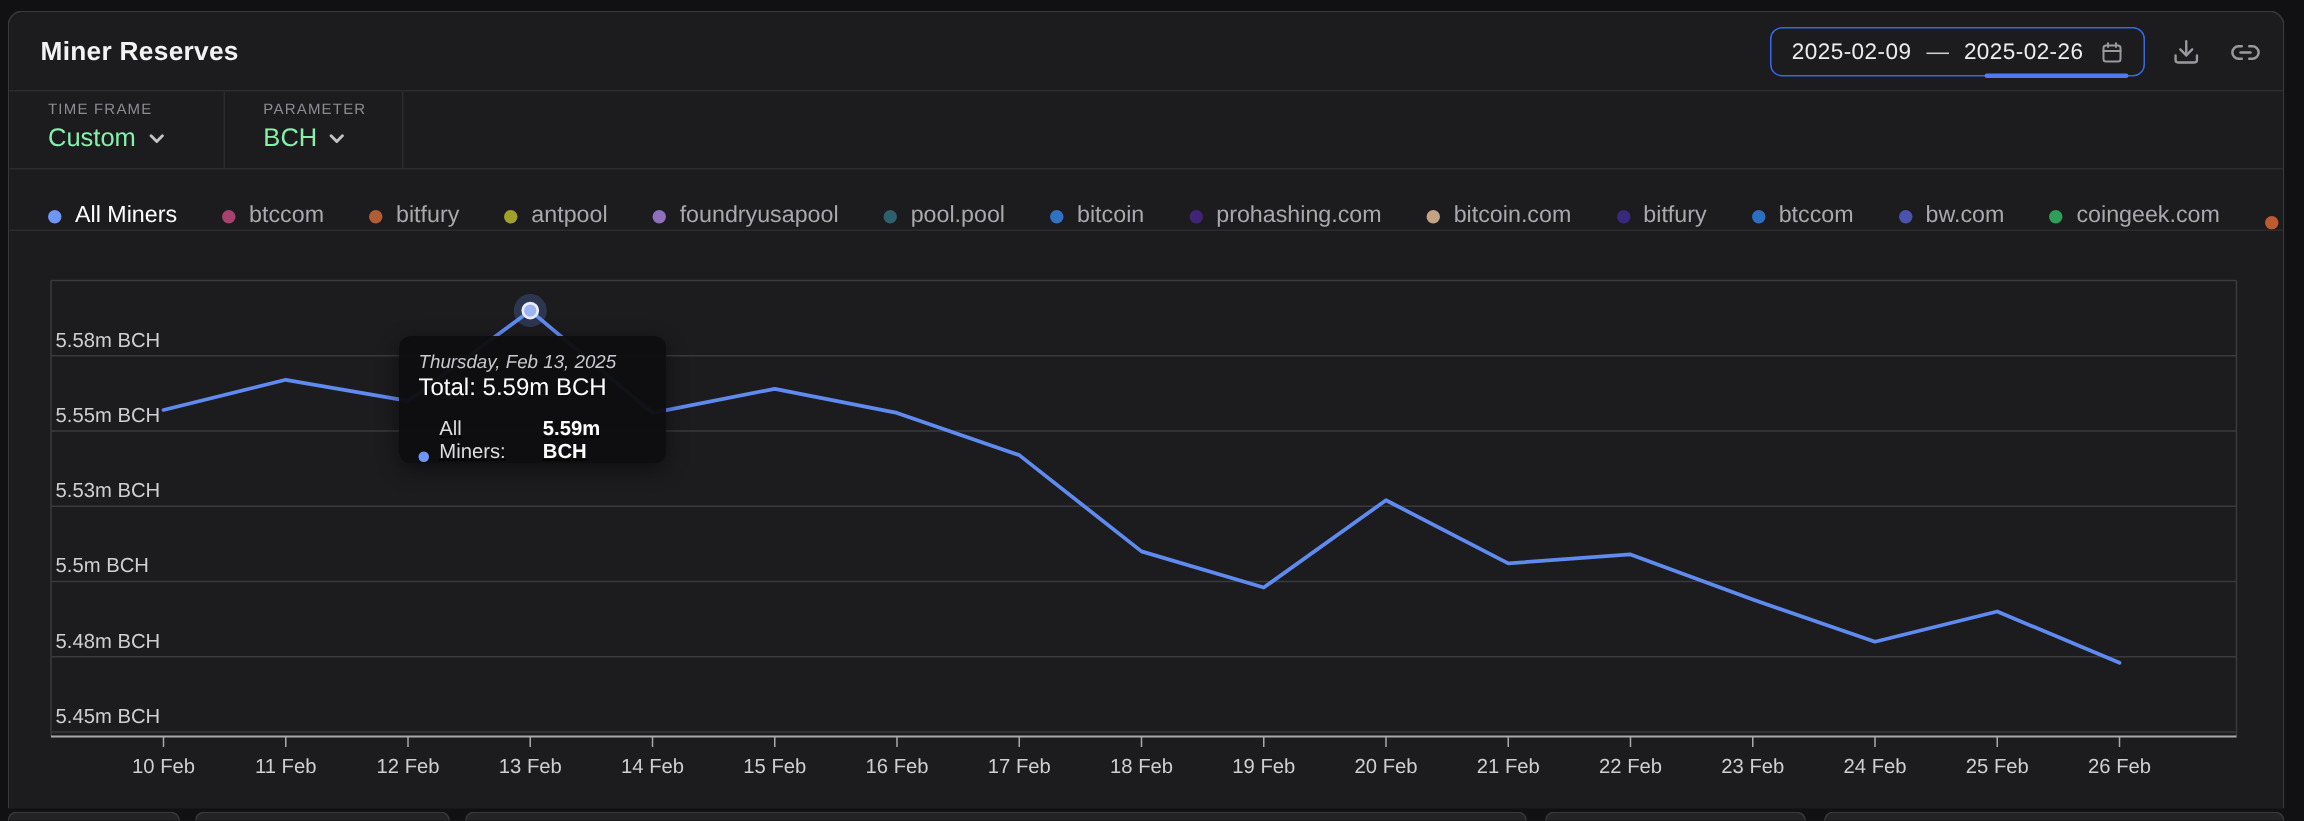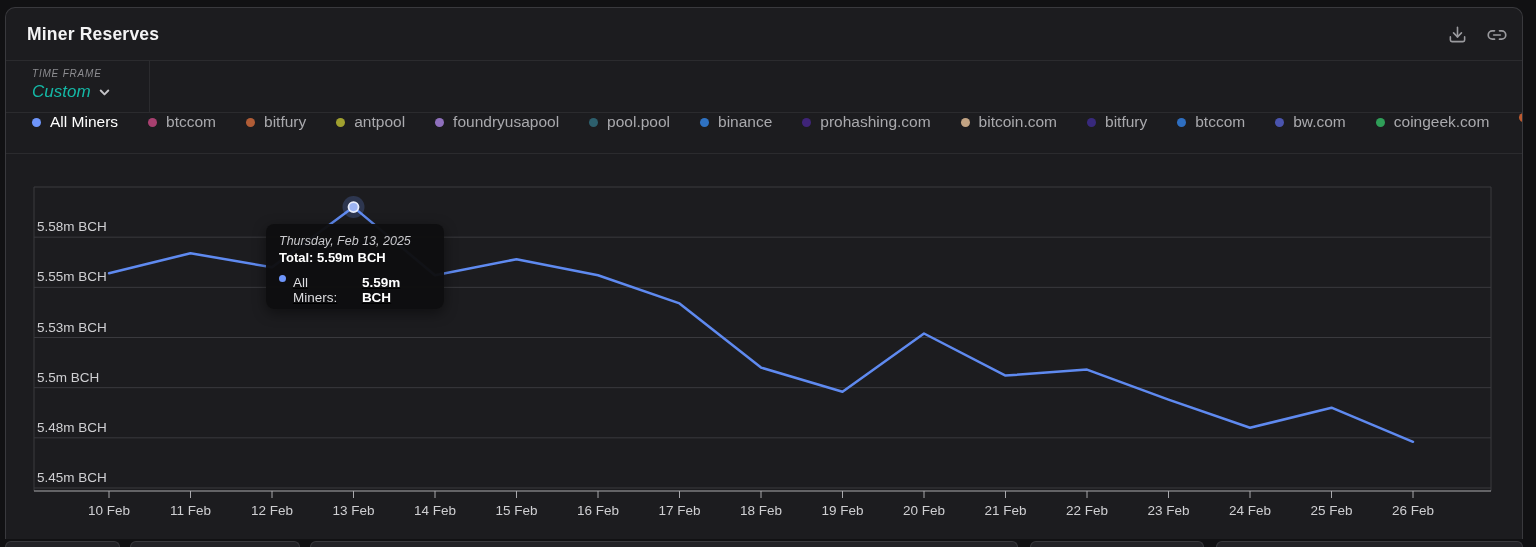--- a/index.html
+++ b/index.html
@@ -65,6 +65,20 @@
   <div class="hdr">
     <div class="title">Miner Reserves</div>
     <div class="hdr-right">
+      <div class="daterange">
+        <span class="dt">2025-02-09</span>
+        <span class="dash">—</span>
+        <span class="dt">2025-02-26</span>
+        <span class="icon-btn" style="width:18px;height:18px">
+          <svg width="16" height="16" viewBox="0 0 24 24" fill="none" stroke="currentColor" stroke-width="2" stroke-linecap="round">
+            <rect x="3.5" y="5" width="17" height="16" rx="2.5"></rect>
+            <line x1="8" y1="2.8" x2="8" y2="6.5"></line>
+              <line x1="16" y1="2.8" x2="16" y2="6.5"></line>
+            <line x1="3.5" y1="10.5" x2="20.5" y2="10.5"></line>
+          </svg>
+        </span>
+        <div class="dr-underline"></div>
+      </div>
       <div class="icon-btn">
         <svg width="19" height="19" viewBox="0 0 24 24" fill="none" stroke="currentColor" stroke-width="2" stroke-linecap="round" stroke-linejoin="round">
           <path d="M21 15v4a2 2 0 0 1-2 2H5a2 2 0 0 1-2-2v-4"></path>

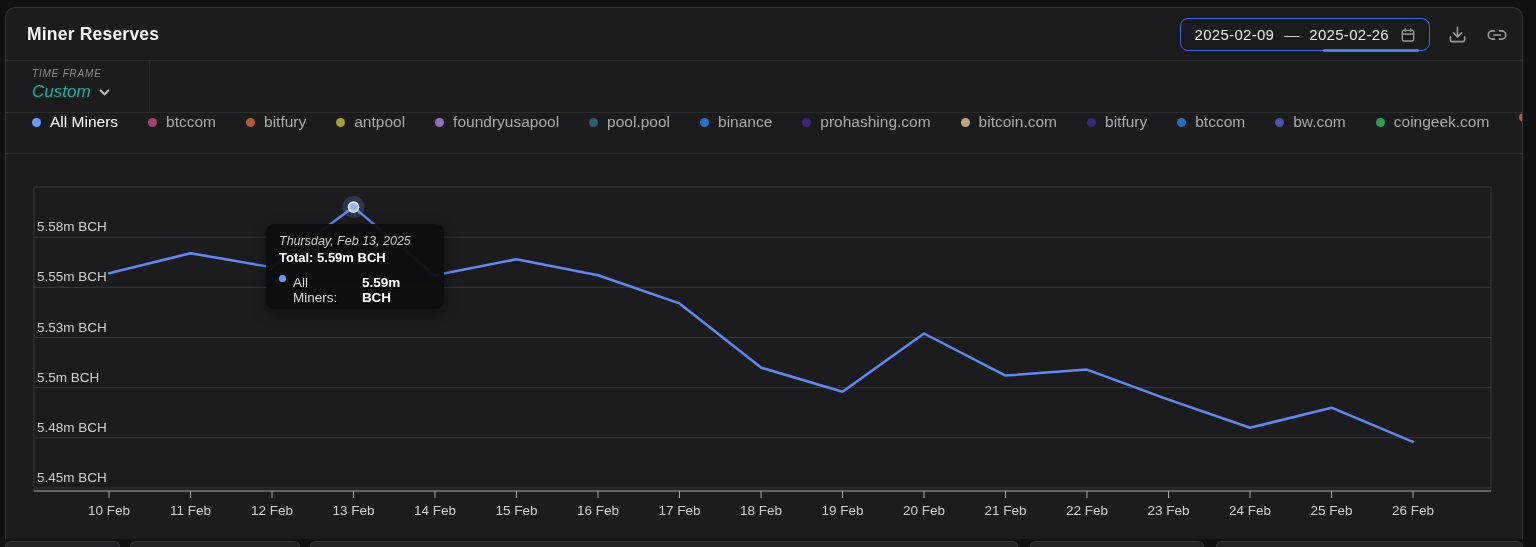--- a/index.html
+++ b/index.html
@@ -25,7 +25,7 @@
   .icon-btn { width:26px; height:26px; display:flex; align-items:center;
               justify-content:center; color:#9a9a9e; cursor:pointer; }
   
-  .controls { height:52px; border-bottom:1px solid #2b2b2e; display:flex;font-style:italic; }
+  .controls { height:52px; border-bottom:1px solid #2b2b2e; display:flex; }
   .ctrl { padding:7px 0 0 26px; border-right:1px solid #2b2b2e; cursor:pointer; }
   .ctrl .lbl { font-size:10px; color:#8d8d91; letter-spacing:.8px; }
   .ctrl .val { margin-top:3px; font-size:17px; color:#14b8a6; display:flex;

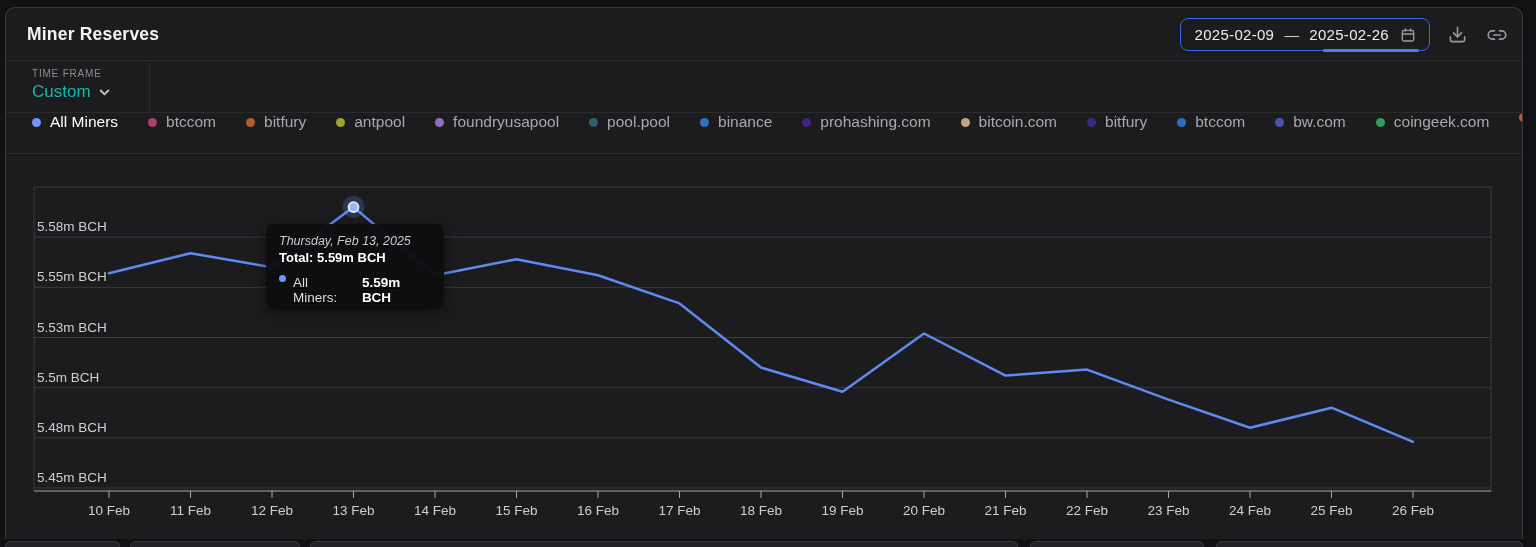--- a/index.html
+++ b/index.html
@@ -101,6 +101,17 @@
         <div class="lbl">TIME FRAME</div>
         <div class="val">
           <span>Custom</span>
+          <span class="chev">
+            <svg width="13" height="13" viewBox="0 0 12 12" fill="none" stroke="currentColor" stroke-width="1.8" stroke-linecap="round" stroke-linejoin="round">
+              <path d="M2.5 4.2 6 7.7l3.5-3.5"></path>
+            </svg>
+          </span>
+        </div>
+      </div>
+      <div class="ctrl" style="padding-right: 24px;">
+        <div class="lbl">PARAMETER</div>
+        <div class="val">
+          <span>BCH</span>
           <span class="chev">
             <svg width="13" height="13" viewBox="0 0 12 12" fill="none" stroke="currentColor" stroke-width="1.8" stroke-linecap="round" stroke-linejoin="round">
               <path d="M2.5 4.2 6 7.7l3.5-3.5"></path>

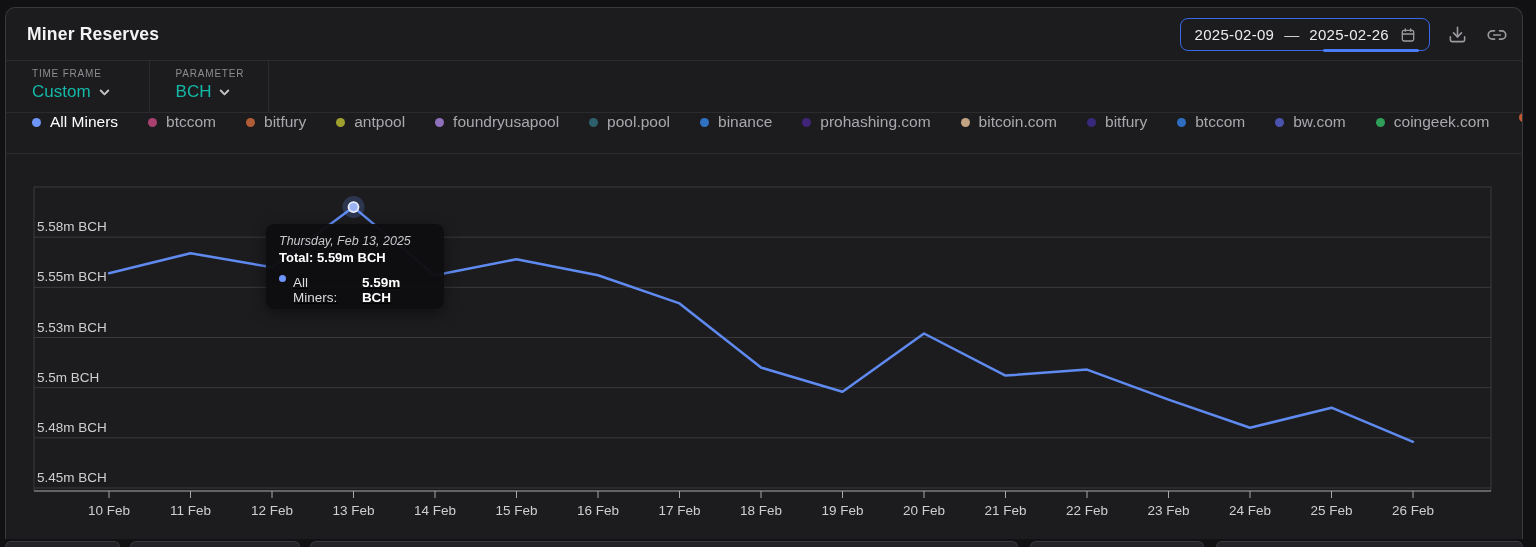--- a/index.html
+++ b/index.html
@@ -28,7 +28,7 @@
   .controls { height:52px; border-bottom:1px solid #2b2b2e; display:flex; }
   .ctrl { padding:7px 0 0 26px; border-right:1px solid #2b2b2e; cursor:pointer; }
   .ctrl .lbl { font-size:10px; color:#8d8d91; letter-spacing:.8px; }
-  .ctrl .val { margin-top:3px; font-size:17px; color:#14b8a6; display:flex;
+  .ctrl .val { margin-top:3px; font-size:17px; color:#86efac; display:flex;
                align-items:center; gap:7px; }
   .chev { color:#c2c2c6; display:flex; }
   

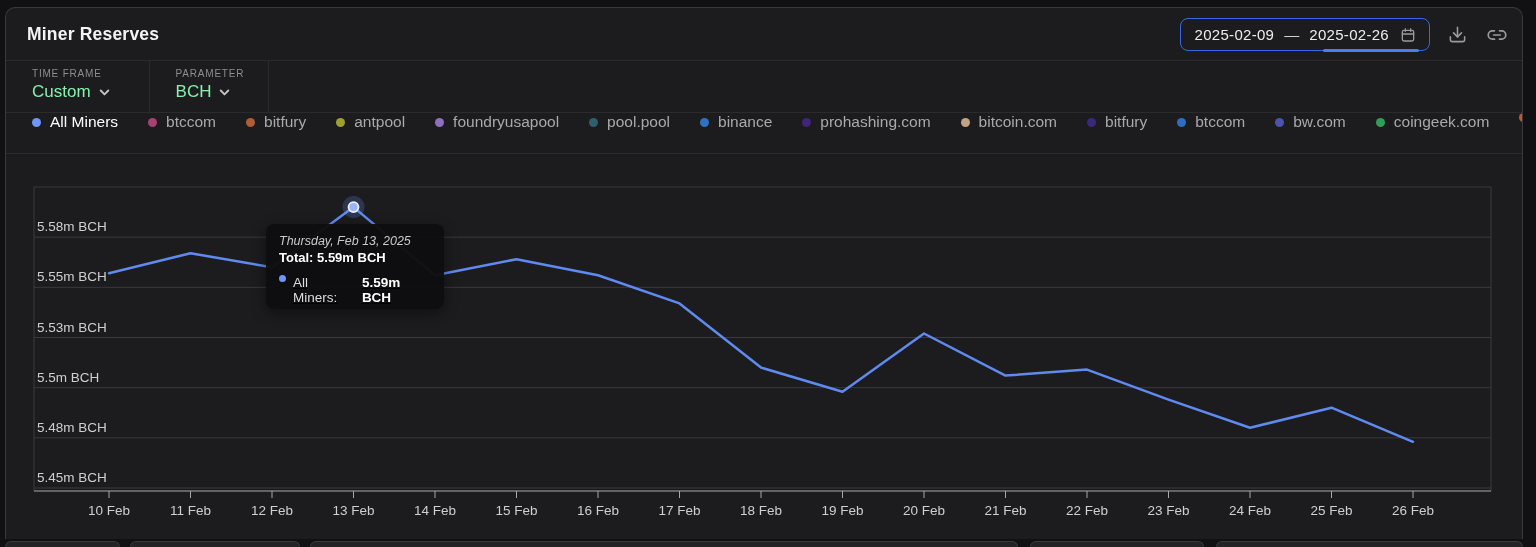--- a/index.html
+++ b/index.html
@@ -33,7 +33,7 @@
   .chev { color:#c2c2c6; display:flex; }
   
   .legend { height:41px; border-bottom:1px solid #2b2b2e; display:flex;
-            align-items:flex-start; padding-left:26px; gap:30px; white-space:nowrap;
+            align-items:flex-end; padding-left:26px; gap:30px; white-space:nowrap;
             overflow:hidden; }
   .leg-item { display:flex; align-items:center; gap:9px; cursor:pointer; flex:none; }
   .leg-dot { width:9px; height:9px; border-radius:50%; }

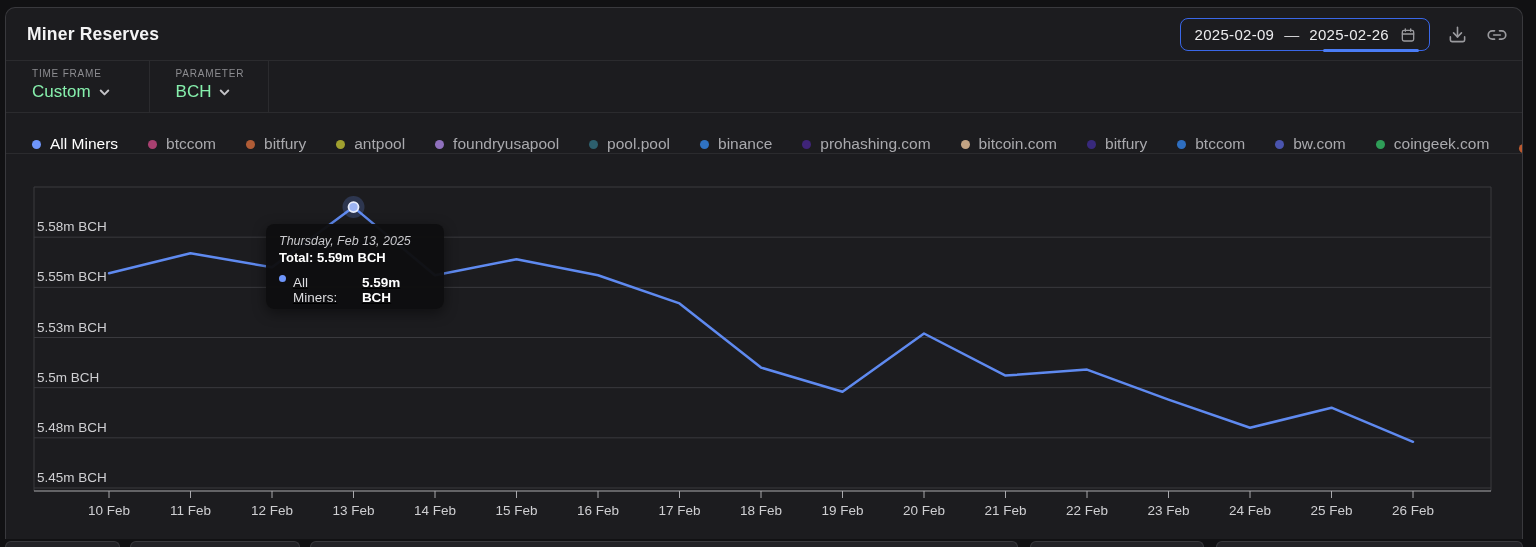--- a/index.html
+++ b/index.html
@@ -148,7 +148,7 @@
       </div>
       <div class="leg-item">
         <span class="leg-dot" style="background: rgb(47, 114, 194);"></span>
-        <span class="leg-lab">binance</span>
+        <span class="leg-lab">bitcoin</span>
       </div>
       <div class="leg-item">
         <span class="leg-dot" style="background: rgb(63, 36, 120);"></span>

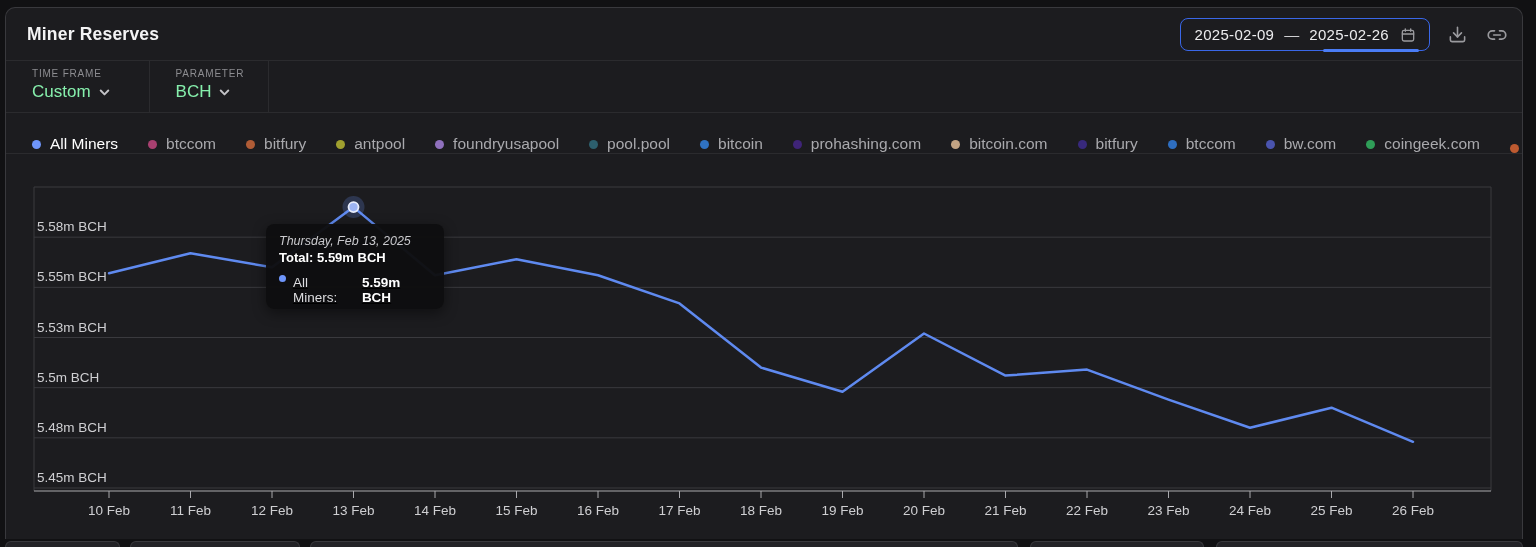--- a/index.html
+++ b/index.html
@@ -46,7 +46,7 @@
              background:rgba(14,14,16,.97); border-radius:8px; padding:10px 12px 0 13px;
              box-shadow:0 4px 14px rgba(0,0,0,.45); z-index:5; }
   .tt-date { font-size:12.5px; color:#c9c9cd;font-style:italic; }
-  .tt-total { font-size:13px; font-weight:bold; color:#fff; margin-top:2px; }
+  .tt-total { font-size:16px; font-weight:normal; color:#fff; margin-top:2px; }
   .tt-row { margin-top:10px; display:flex; align-items:flex-start; gap:7px;text-decoration:underline; }
   .tt-dot { width:7px; height:7px; border-radius:50%; }
   .tt-name { font-size:13.5px; color:#dcdcdf; }

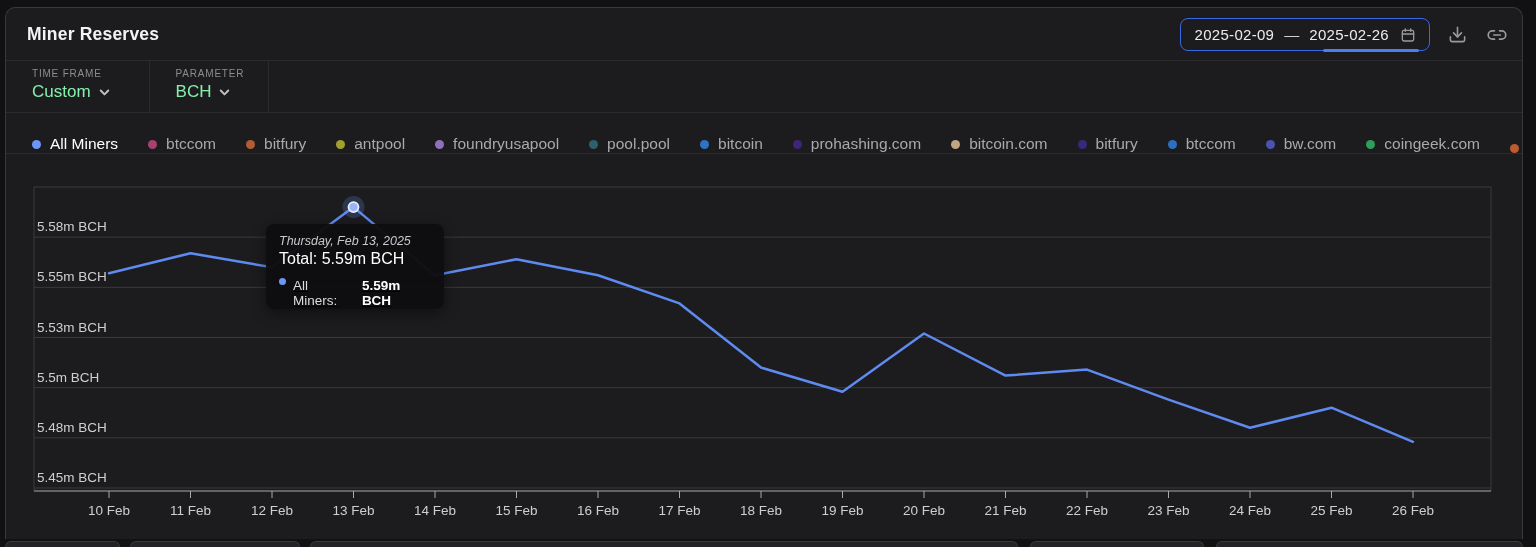--- a/index.html
+++ b/index.html
@@ -47,7 +47,7 @@
              box-shadow:0 4px 14px rgba(0,0,0,.45); z-index:5; }
   .tt-date { font-size:12.5px; color:#c9c9cd;font-style:italic; }
   .tt-total { font-size:16px; font-weight:normal; color:#fff; margin-top:2px; }
-  .tt-row { margin-top:10px; display:flex; align-items:flex-start; gap:7px;text-decoration:underline; }
+  .tt-row { margin-top:10px; display:flex; align-items:flex-end; gap:7px;text-decoration:underline; }
   .tt-dot { width:7px; height:7px; border-radius:50%; }
   .tt-name { font-size:13.5px; color:#dcdcdf; }
   .tt-val { font-size:13.5px; font-weight:bold; color:#fff; }

